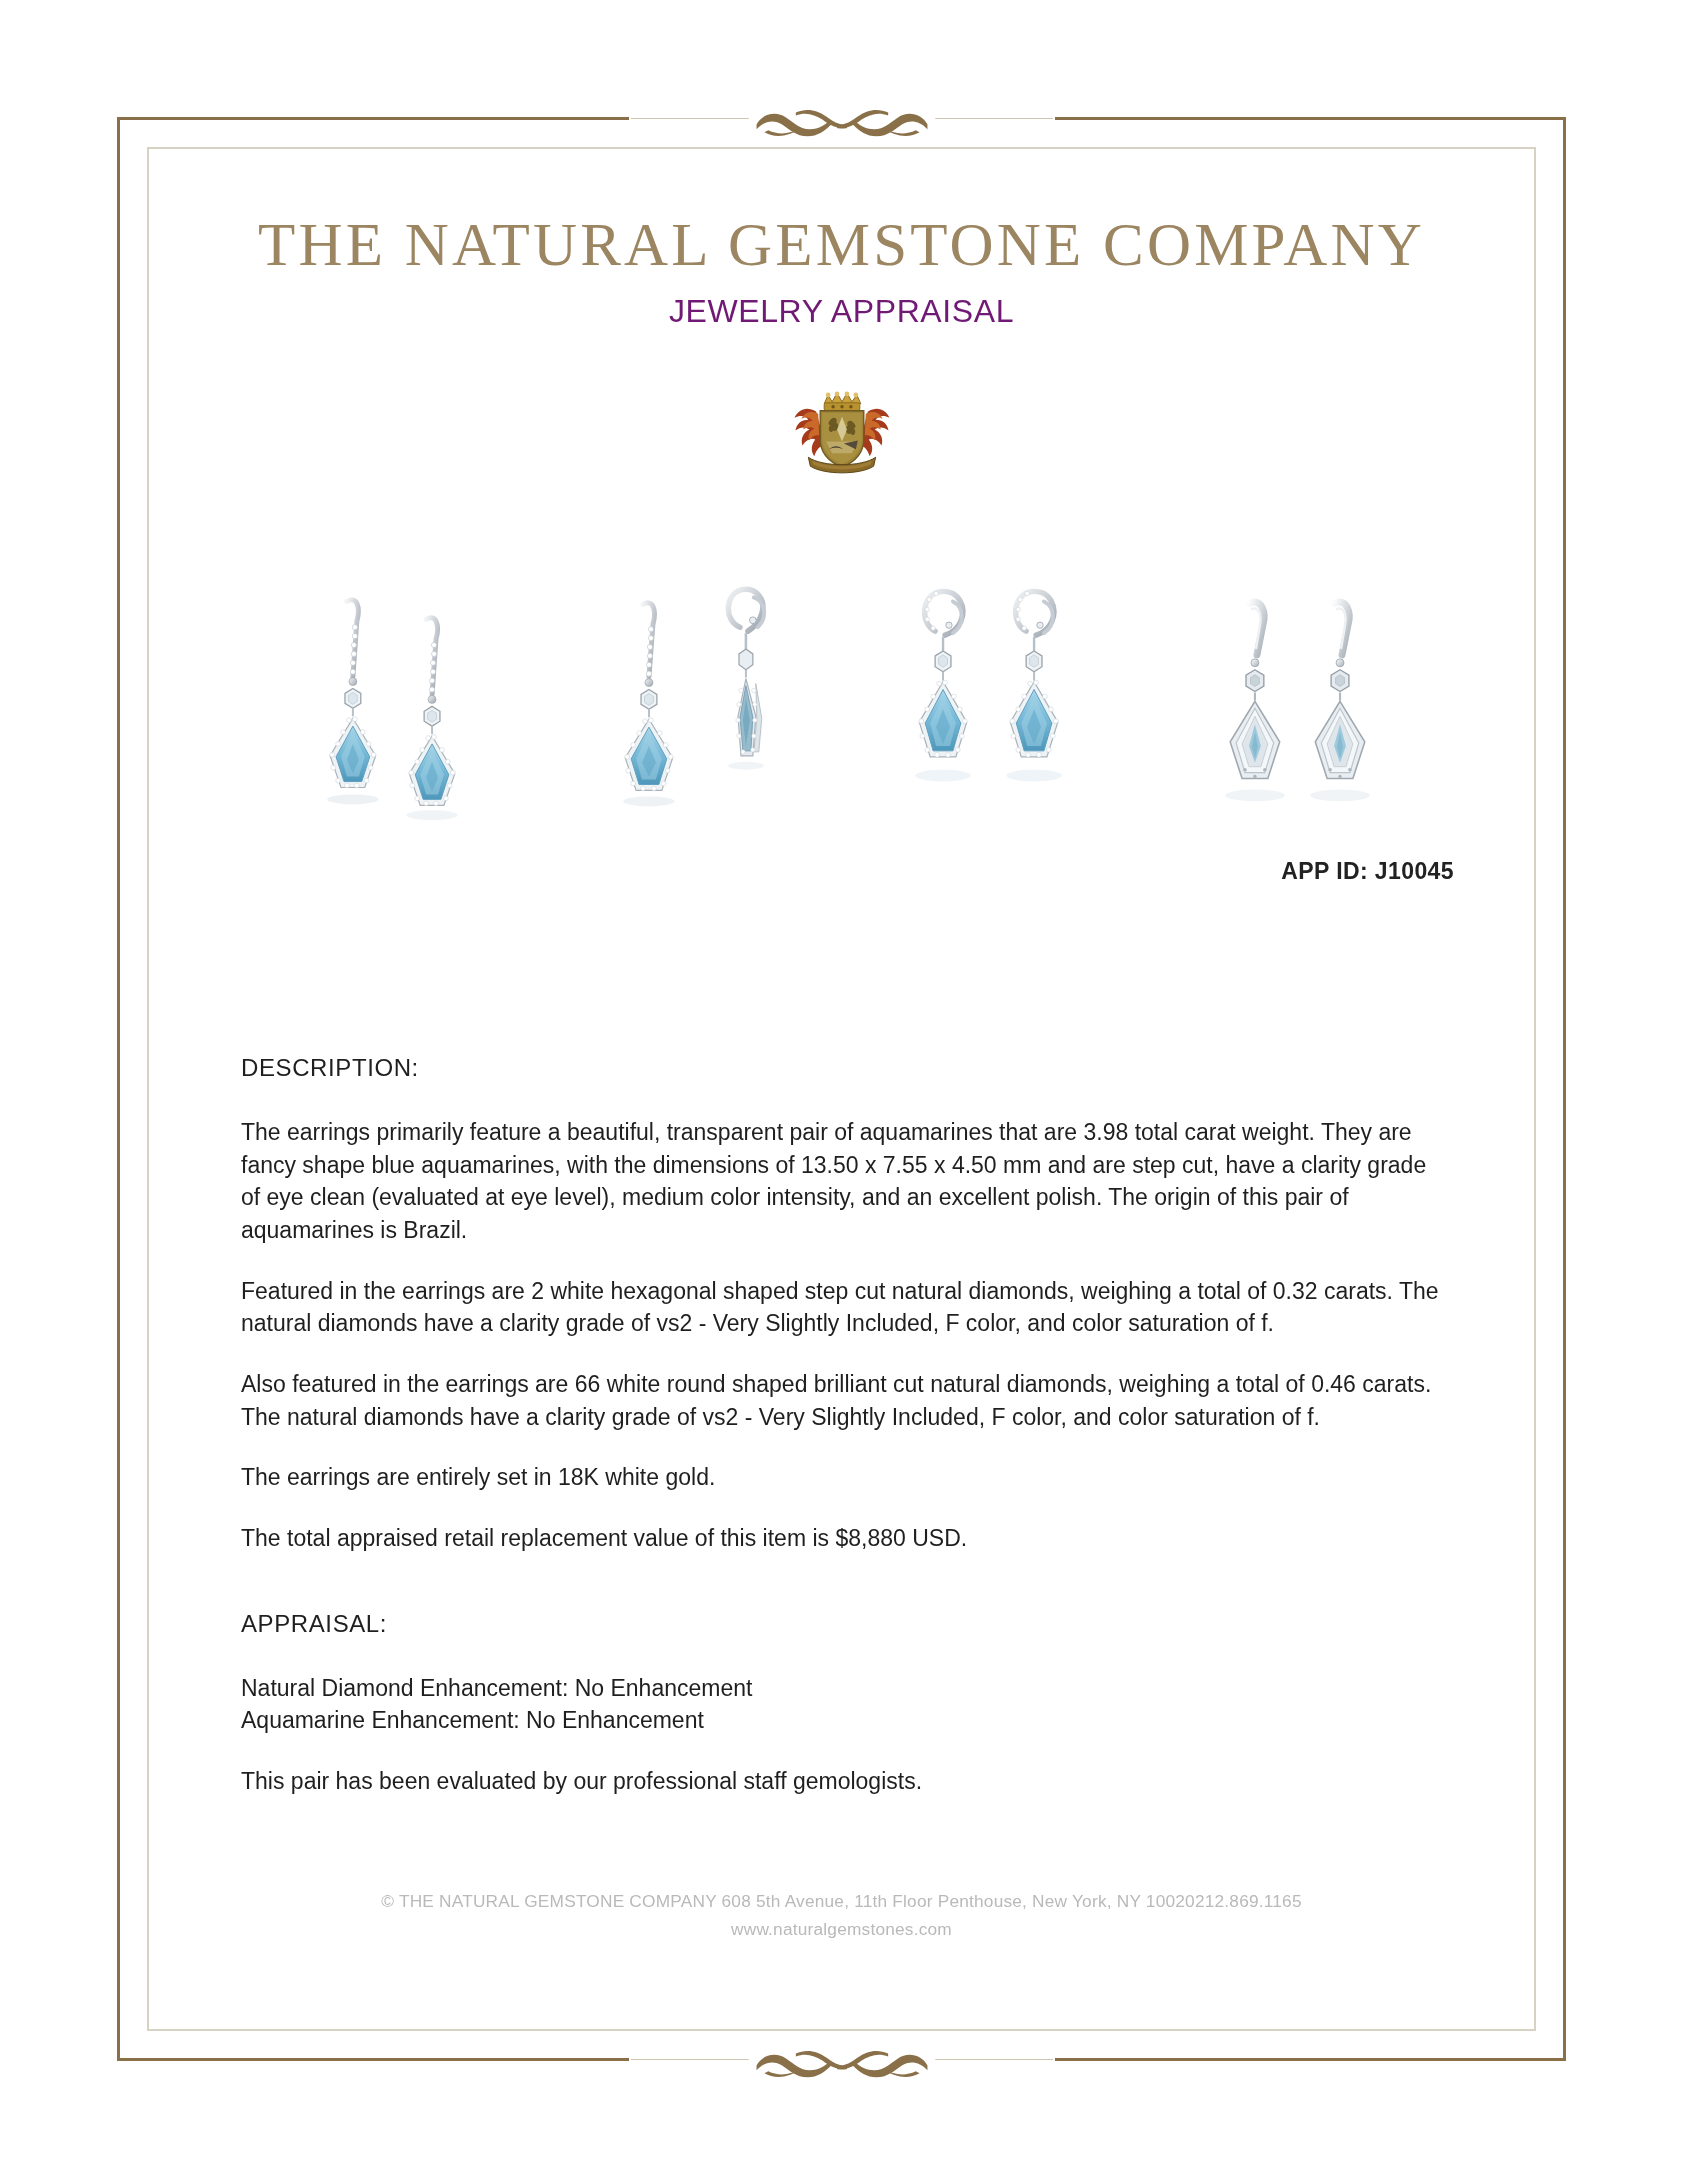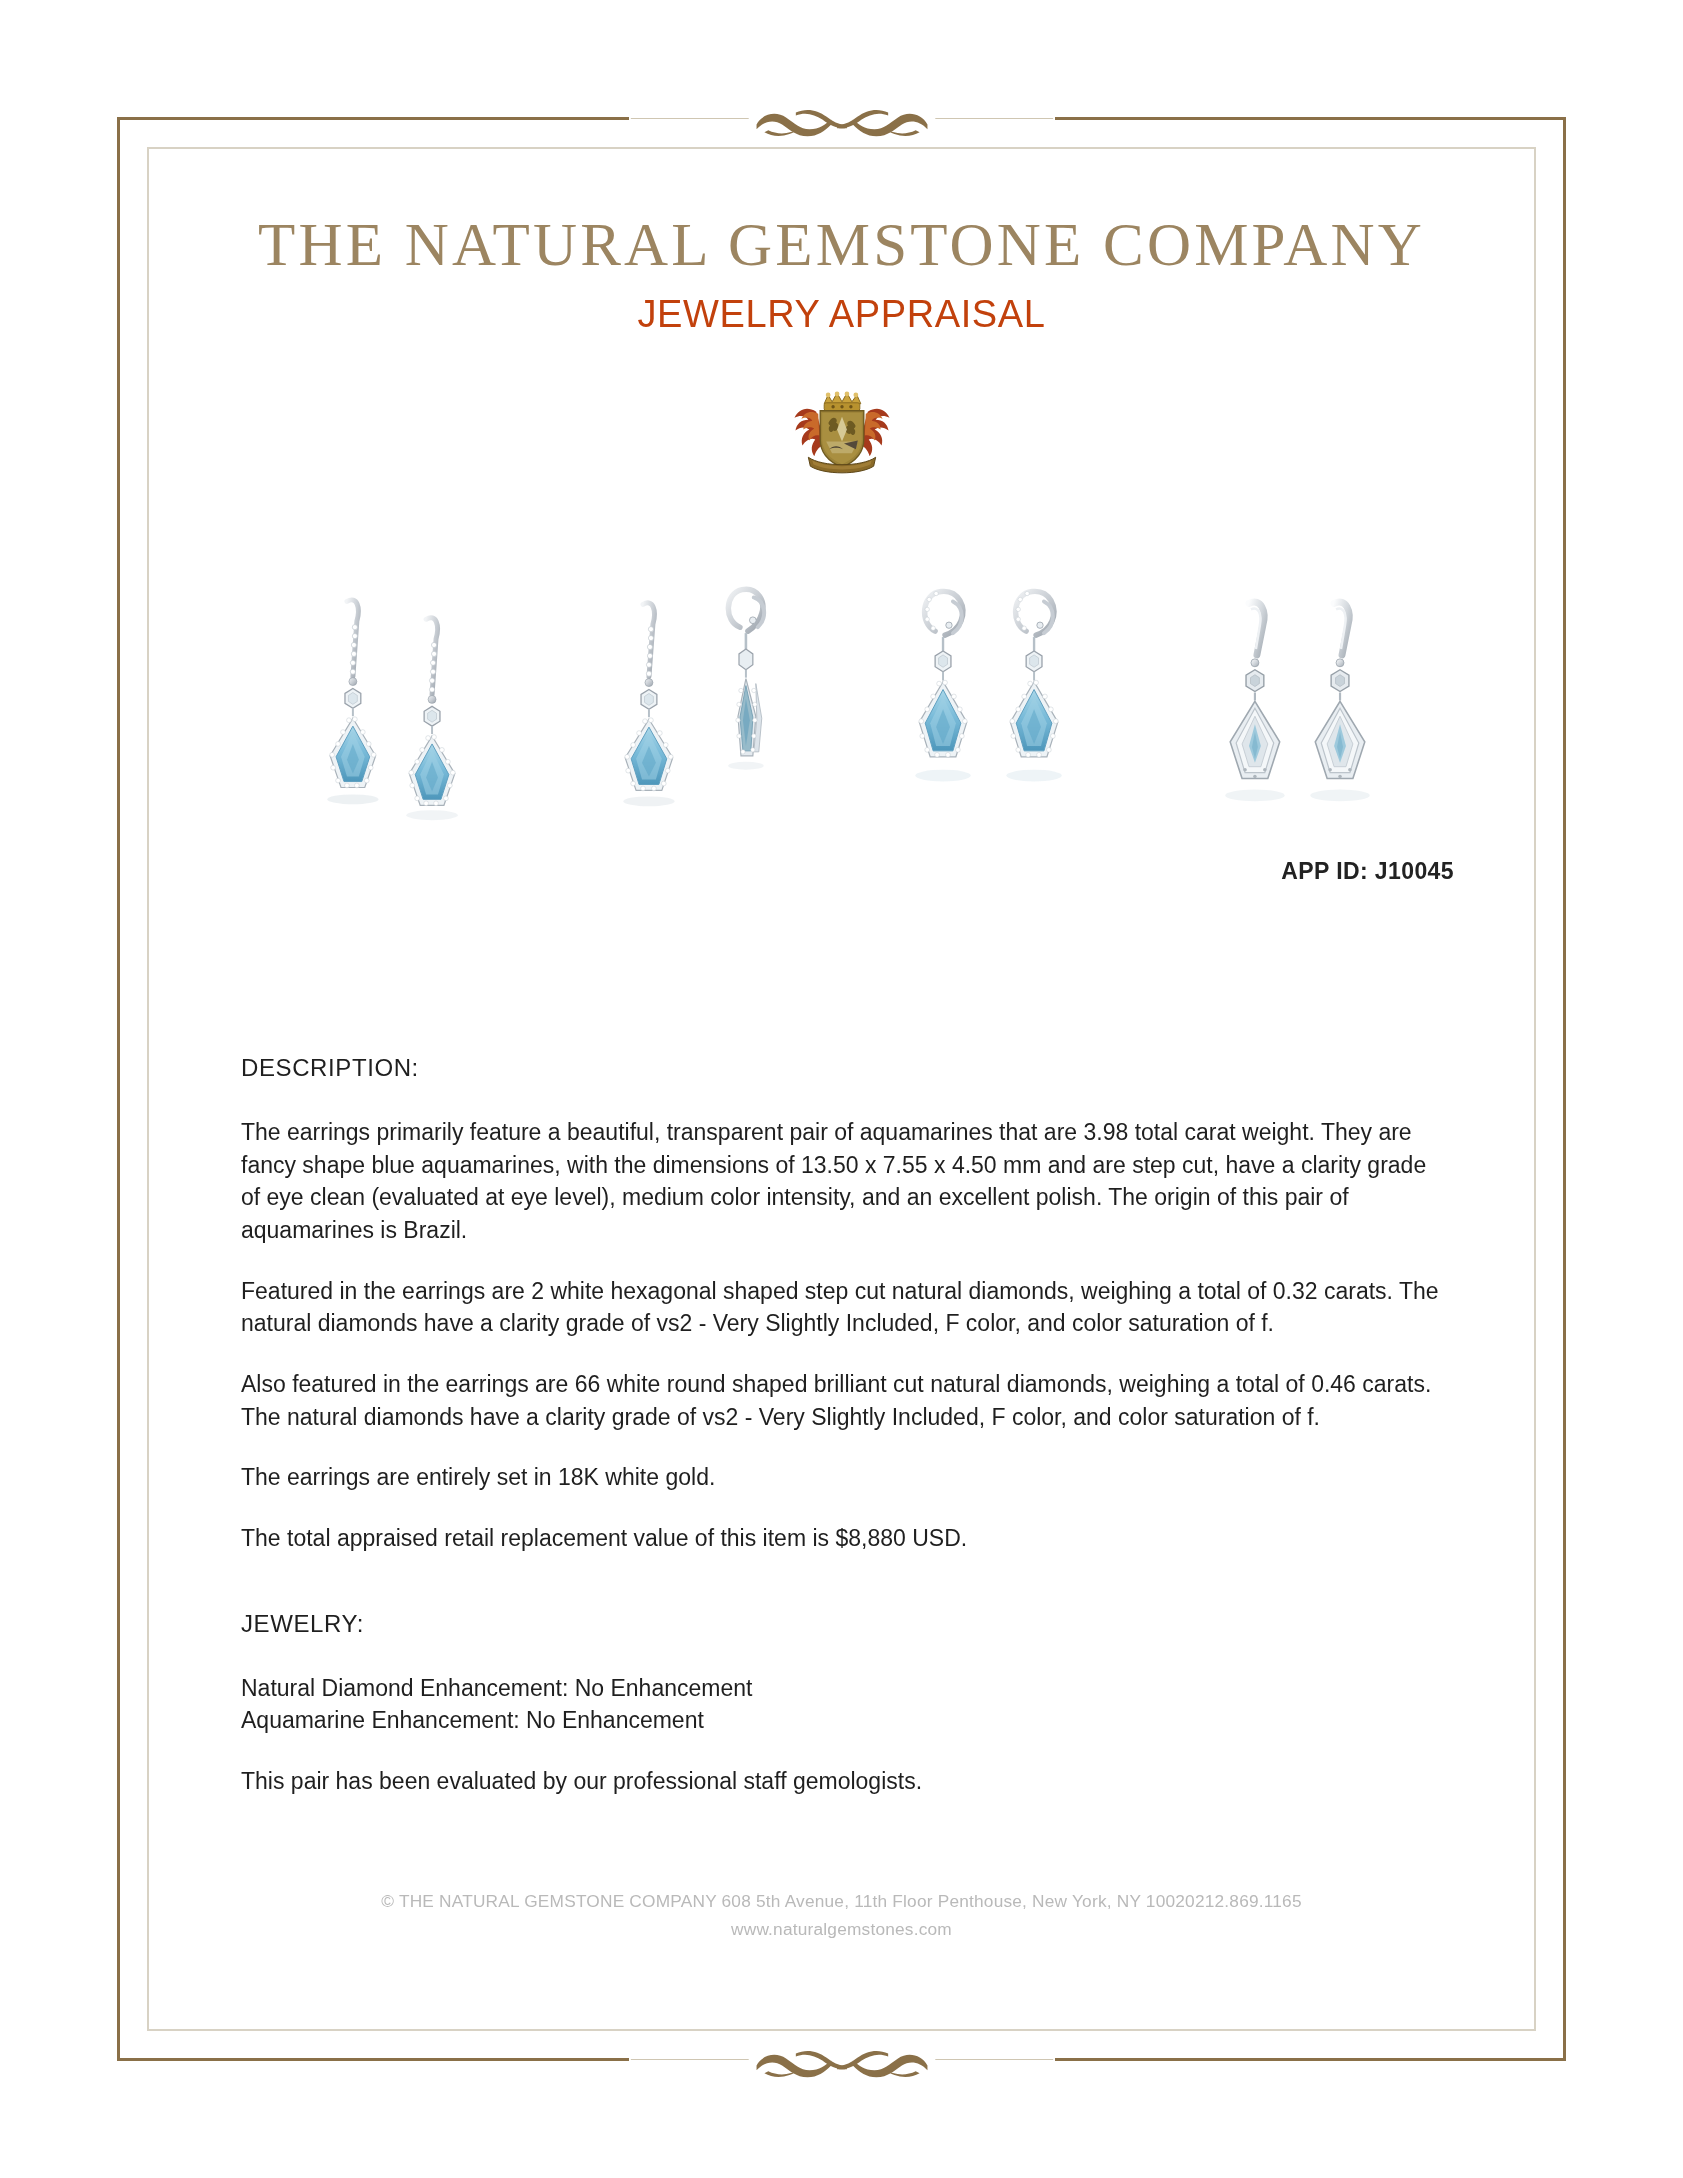--- a/index.html
+++ b/index.html
@@ -83,9 +83,9 @@
   .doc-subtitle {
     margin-top: 16px;
     font-family: "Liberation Sans", sans-serif;
-    font-size: 38px;
+    font-size: 32px;
     letter-spacing: 0.6px;
-    color: #c2410c;
+    color: #701a75;
     font-weight: 400;
   }
 

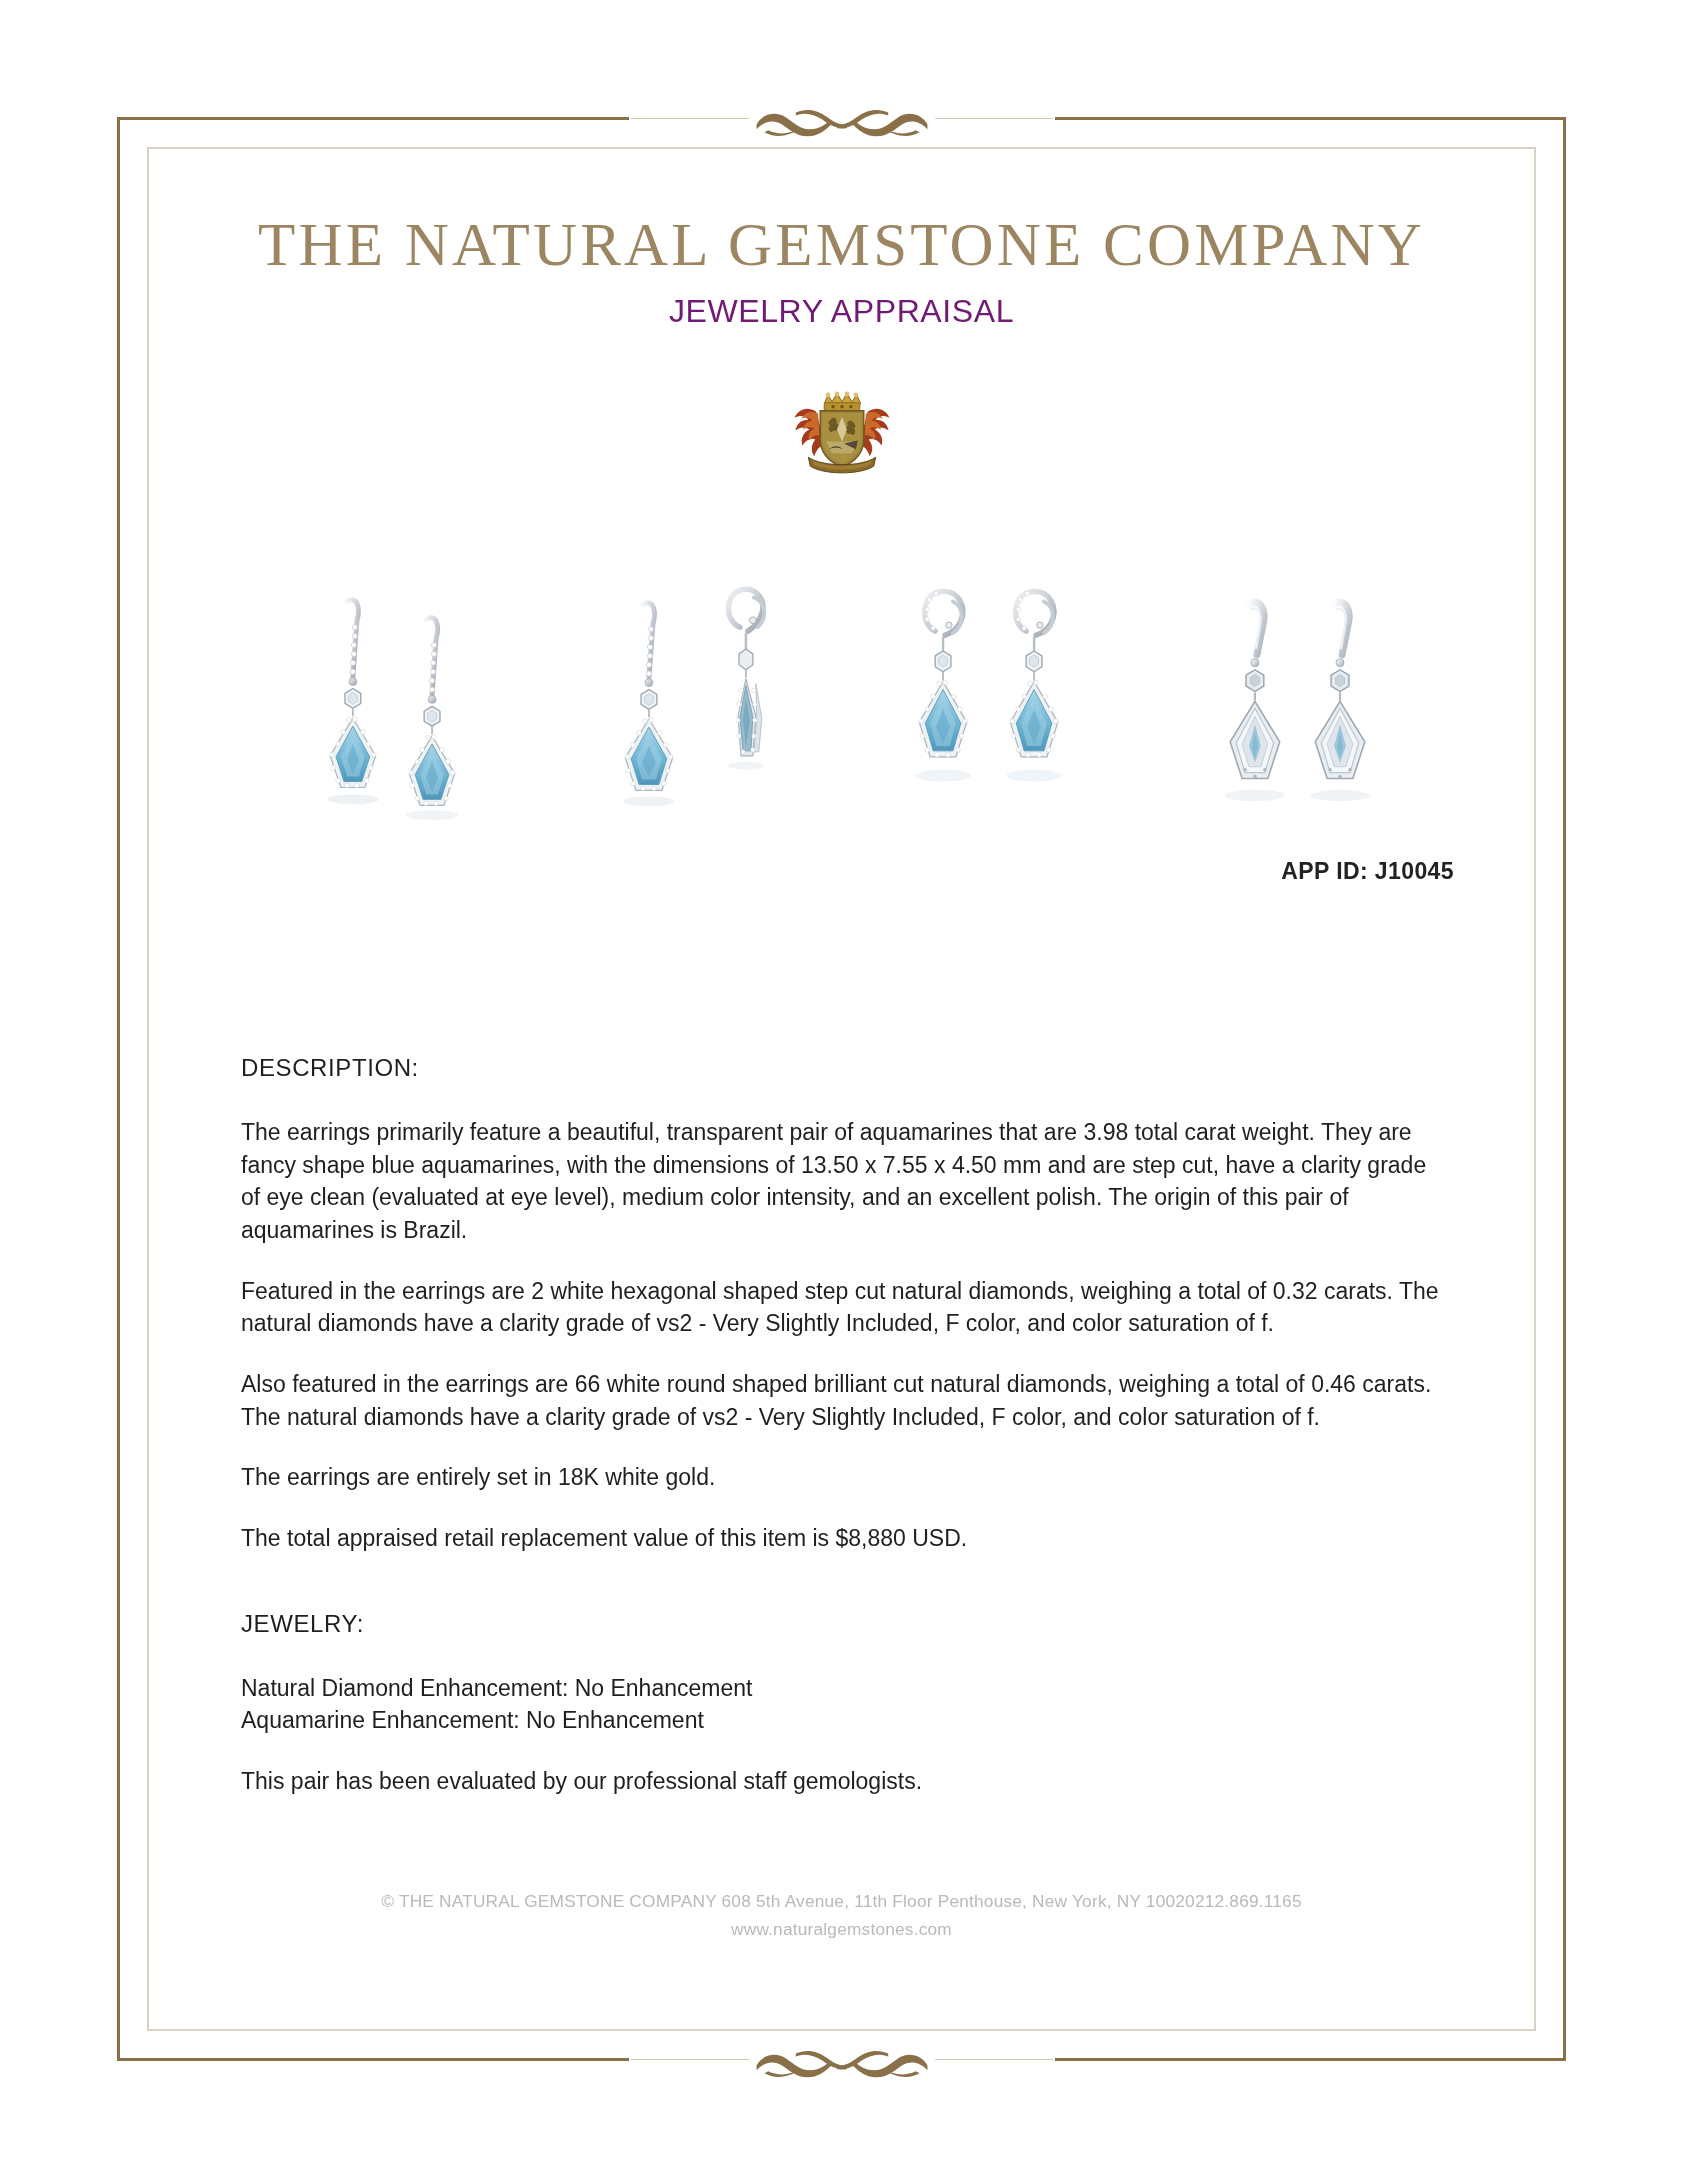--- a/index.html
+++ b/index.html
@@ -596,7 +596,7 @@
     <div class="para">The earrings are entirely set in 18K white gold.</div>
     <div class="para">The total appraised retail replacement value of this item is $8,880 USD.</div>
 
-    <div class="comments-label">JEWELRY:</div>
+    <div class="comments-label">APPRAISAL:</div>
     <div class="enh-block">
       <div class="enh-line">Natural Diamond Enhancement: No Enhancement</div>
       <div class="enh-line">Aquamarine Enhancement: No Enhancement</div>

